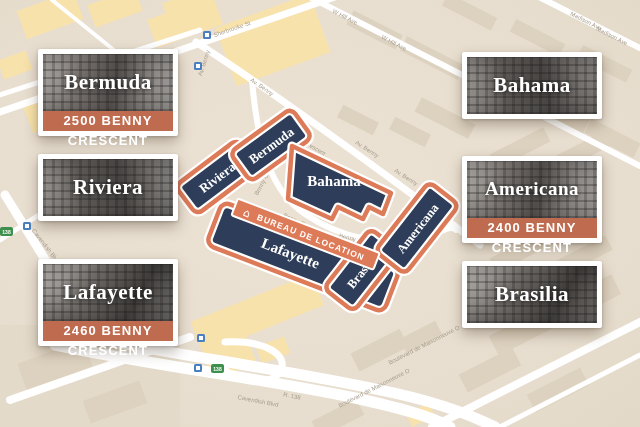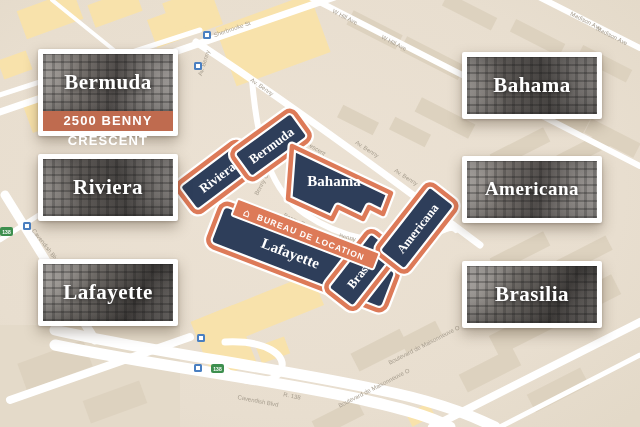--- a/index.html
+++ b/index.html
@@ -263,6 +263,7 @@
   <div class="photo">
     <div class="bname small">Americana</div>
   </div>
+  <div class="addr">2400 BENNY CRESCENT</div>
 </div>
 
 <div class="card" id="card-brasilia">

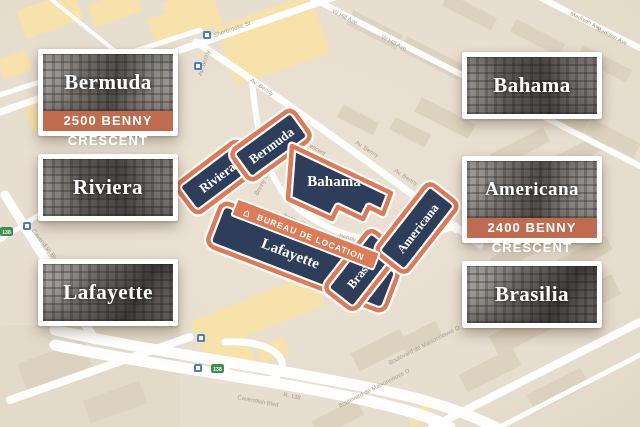--- a/index.html
+++ b/index.html
@@ -251,6 +251,7 @@
   <div class="photo v3">
     <div class="bname">Lafayette</div>
   </div>
+  <div class="addr">2460 BENNY CRESCENT</div>
 </div>
 
 <div class="card" id="card-bahama">

